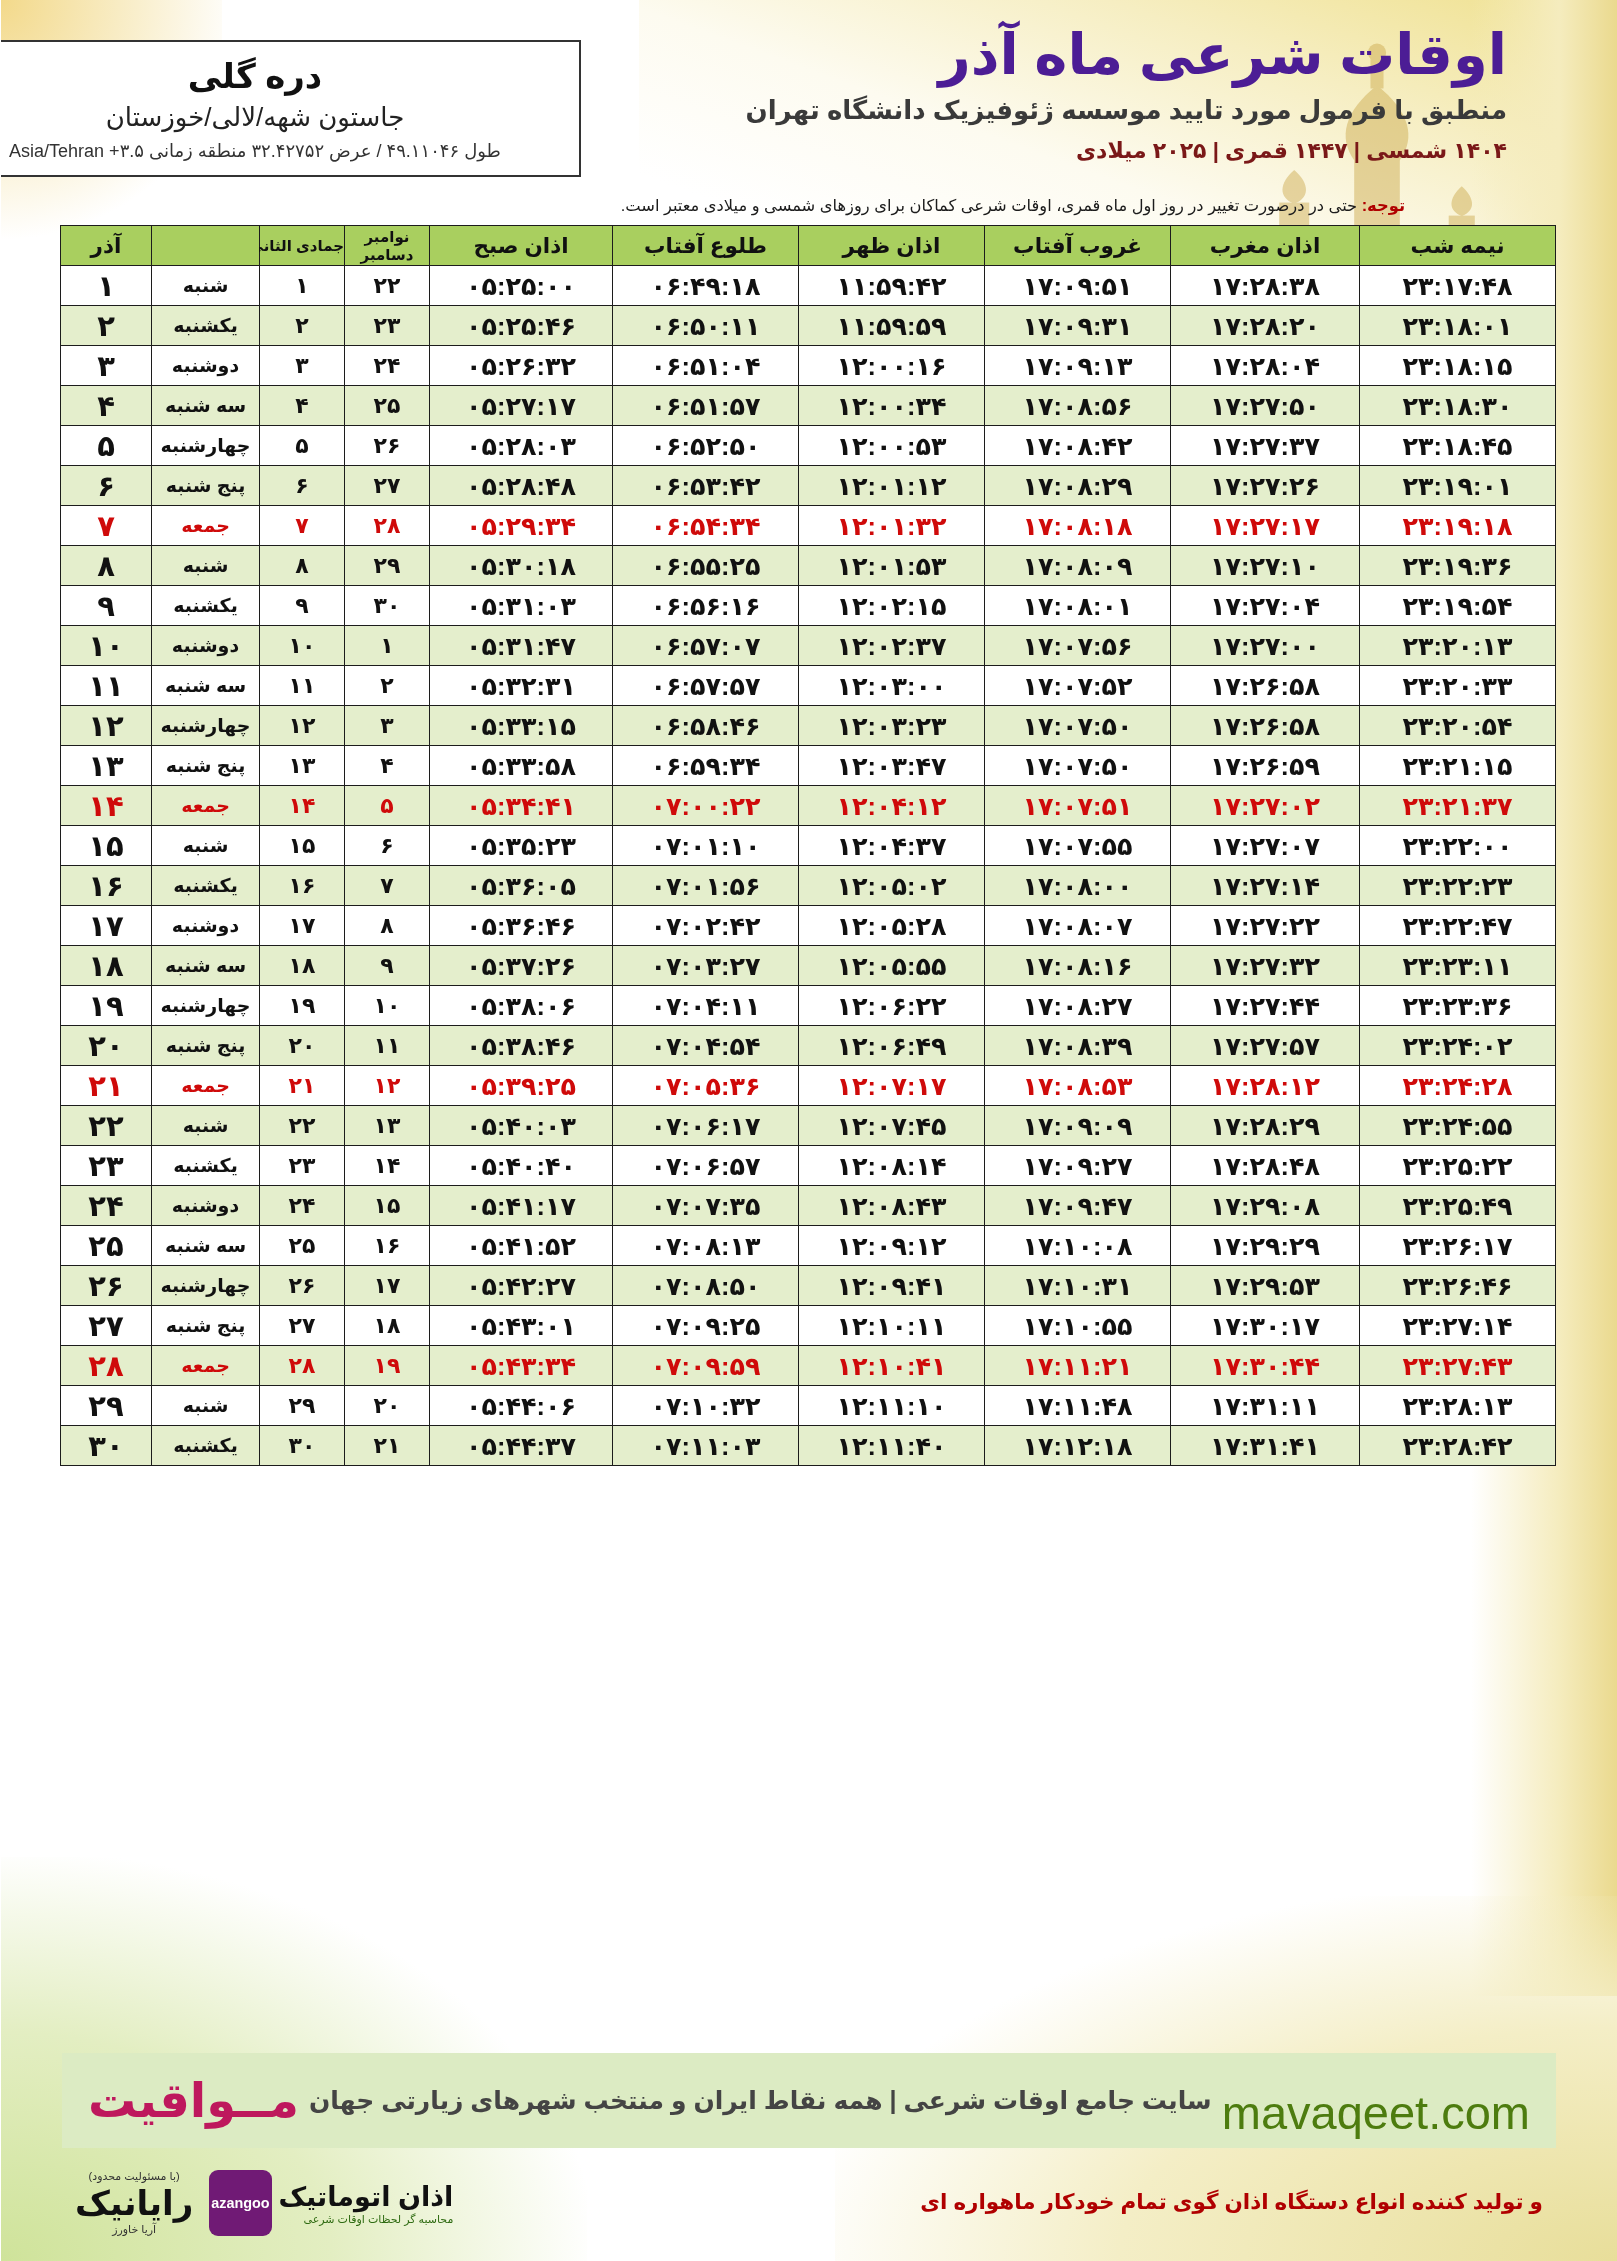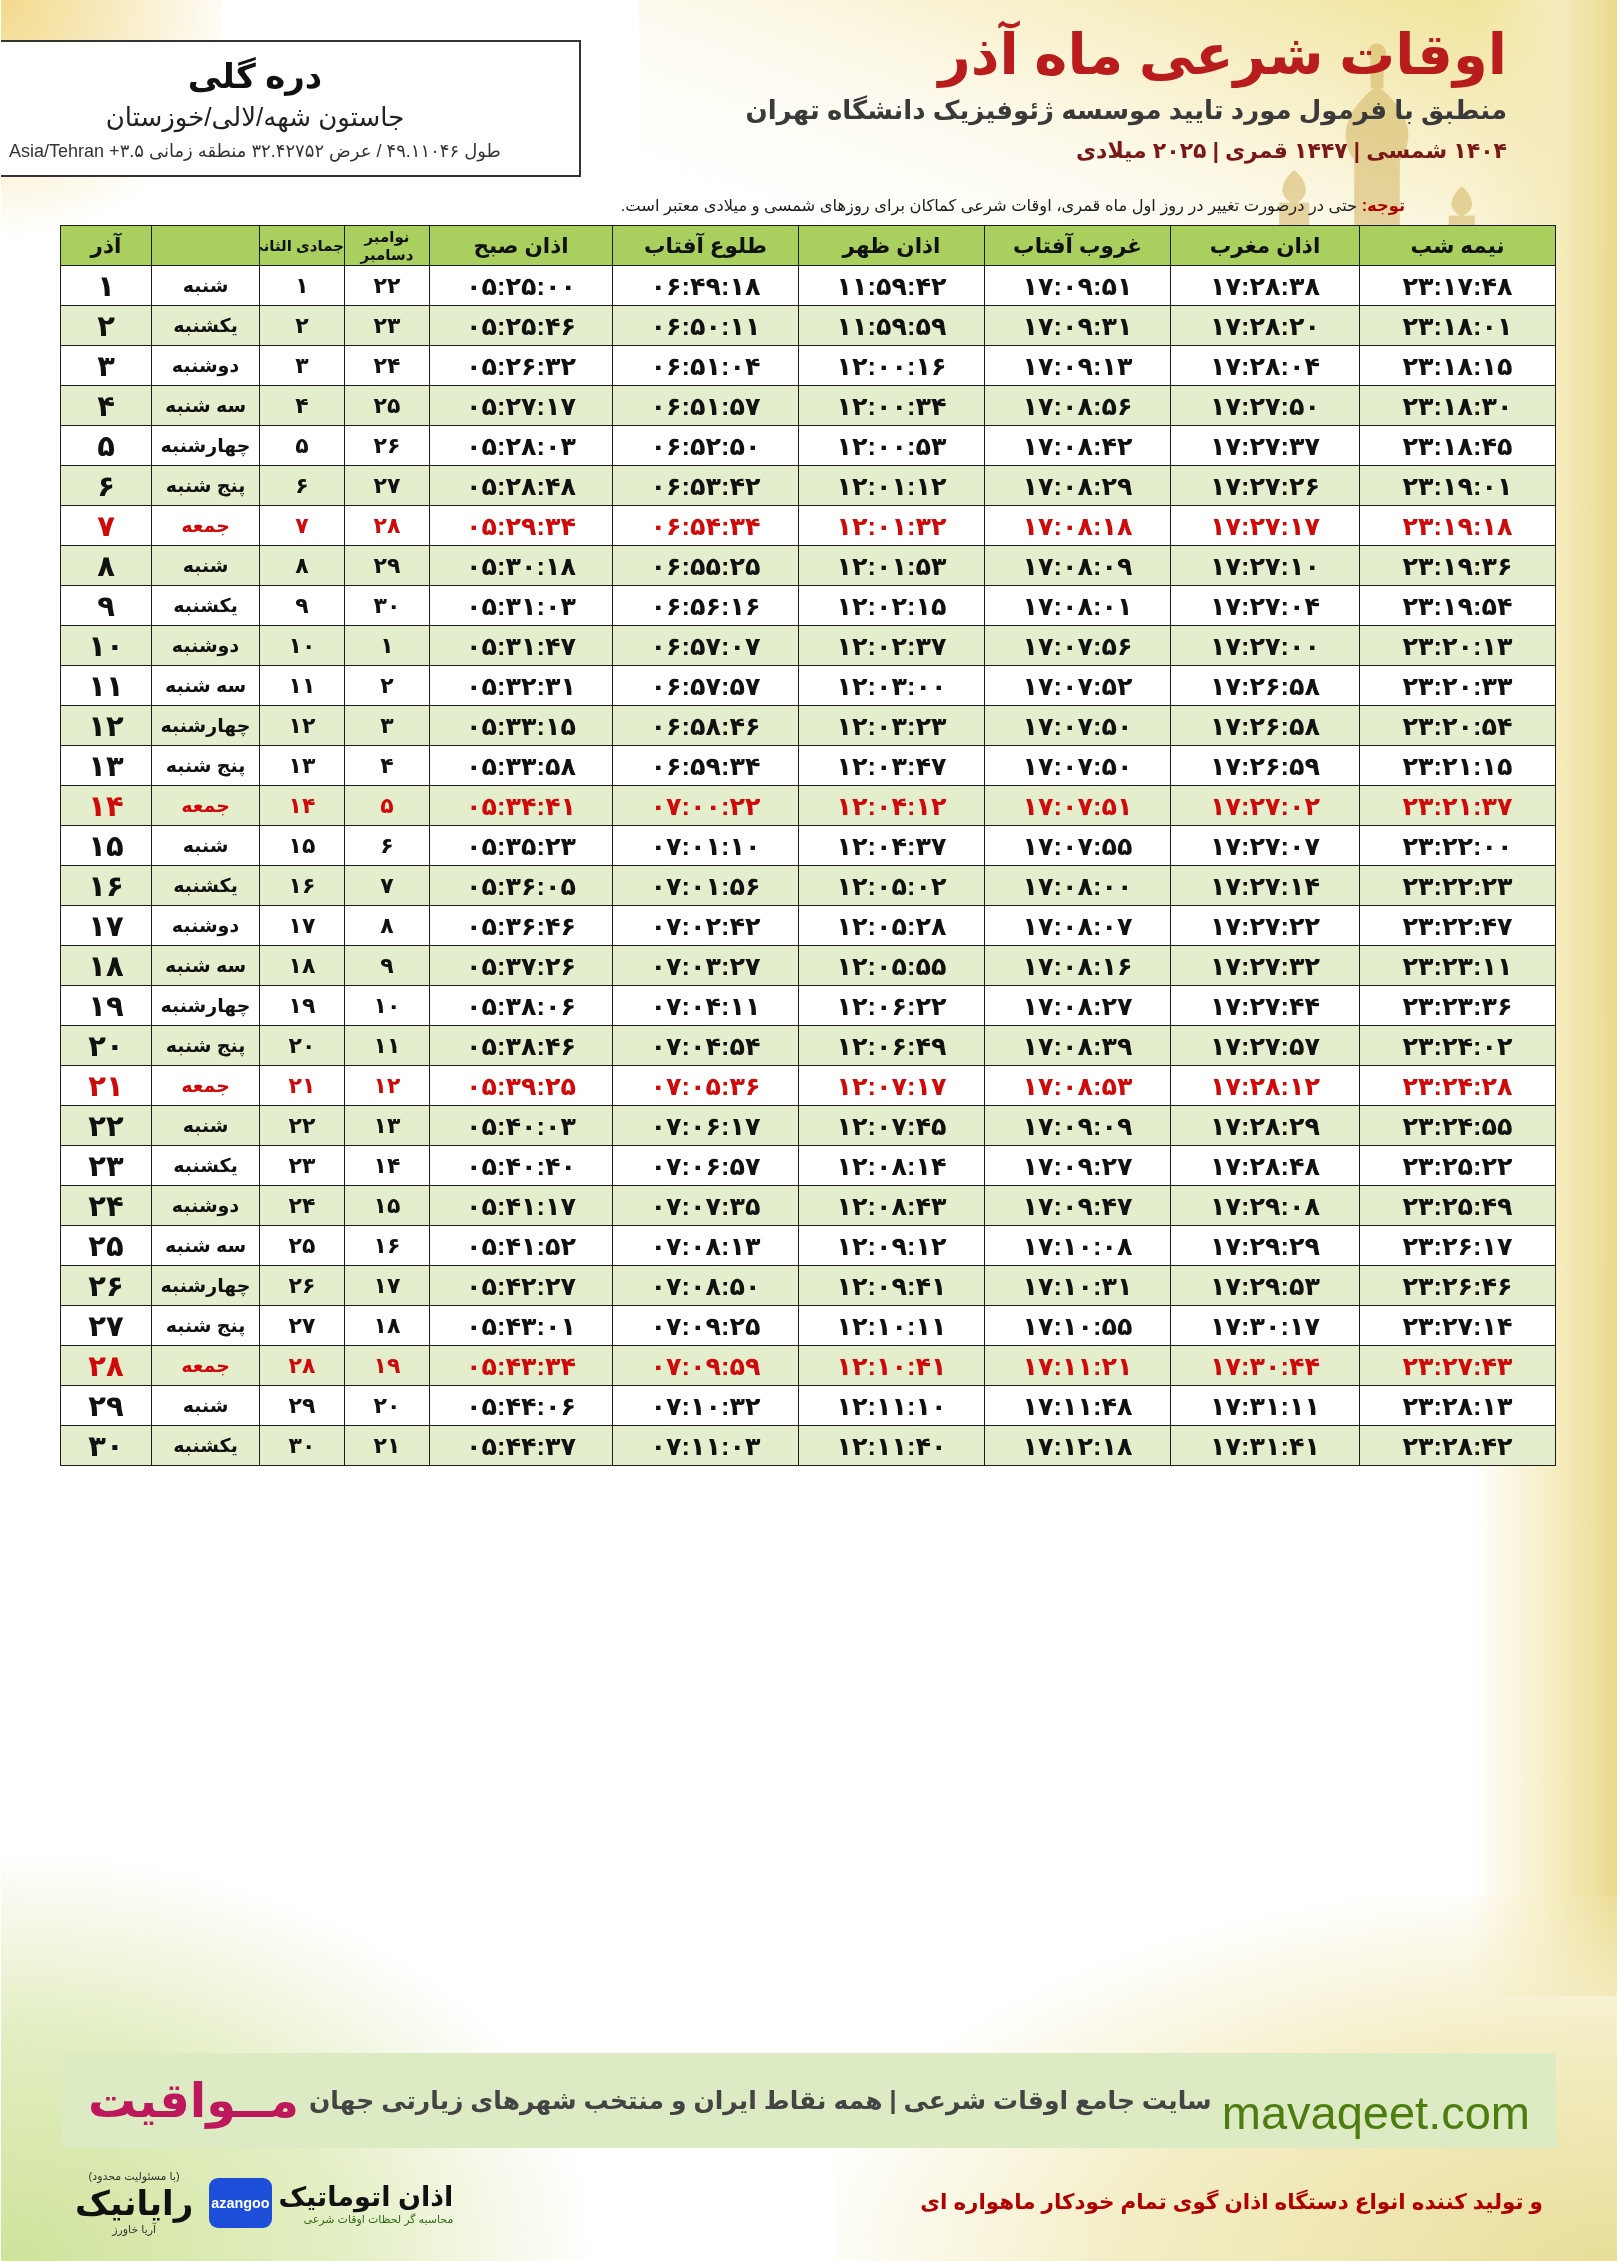--- a/index.html
+++ b/index.html
@@ -54,7 +54,7 @@
     position:absolute; right:111px; top:26px; width:848px; text-align:right;
   }
   .title-main {
-    font-size:56px; font-weight:bold; color:#b91c1c; line-height:1.05;
+    font-size:56px; font-weight:bold; color:#4c1d95; line-height:1.05;
     letter-spacing:-0.7px;
   }
   .title-sub {

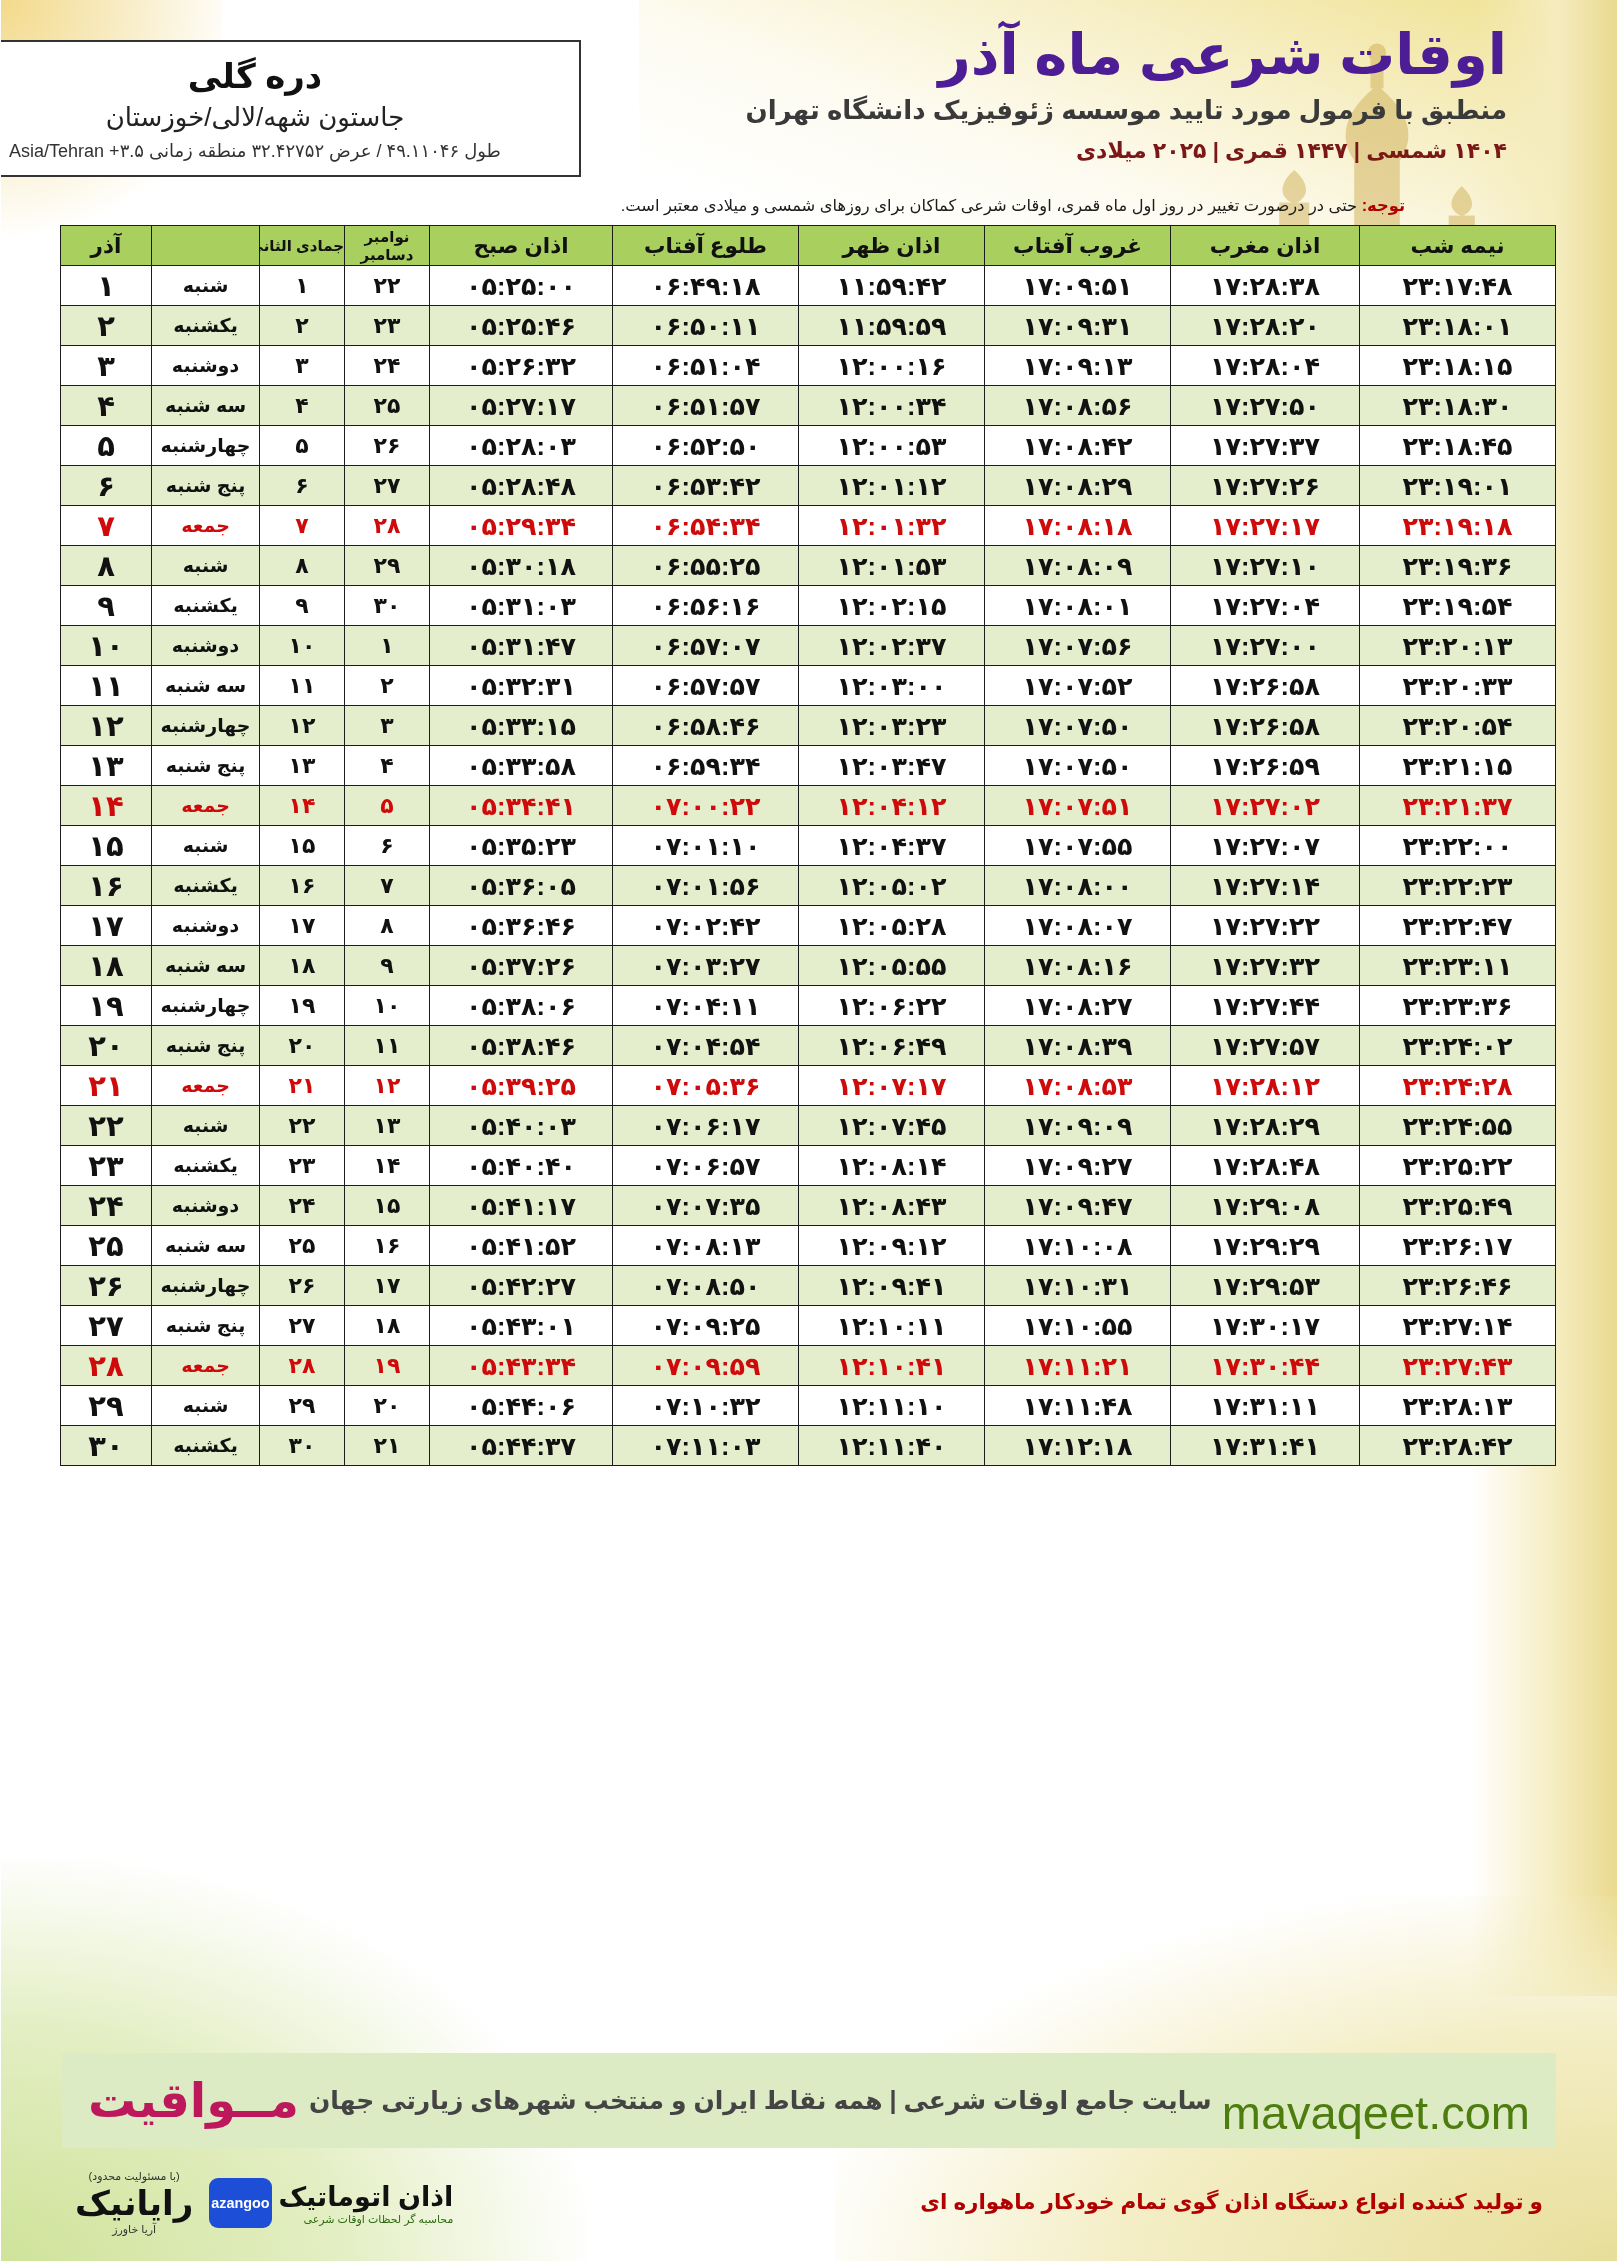--- a/index.html
+++ b/index.html
@@ -156,7 +156,7 @@
   .logo-azan .t1 { font-size:27px; font-weight:bold; color:#111; }
   .logo-azan .t2 { font-size:11px; color:#2f6b12; }
   .azan-mark {
-    width:63px;height:50px;border-radius:9px;background:#1d4ed8;
+    width:63px;height:66px;border-radius:9px;background:#701a75;
     display:flex;align-items:center;justify-content:center;color:#fff;
     font-size:14.4px;font-weight:bold;
   }

